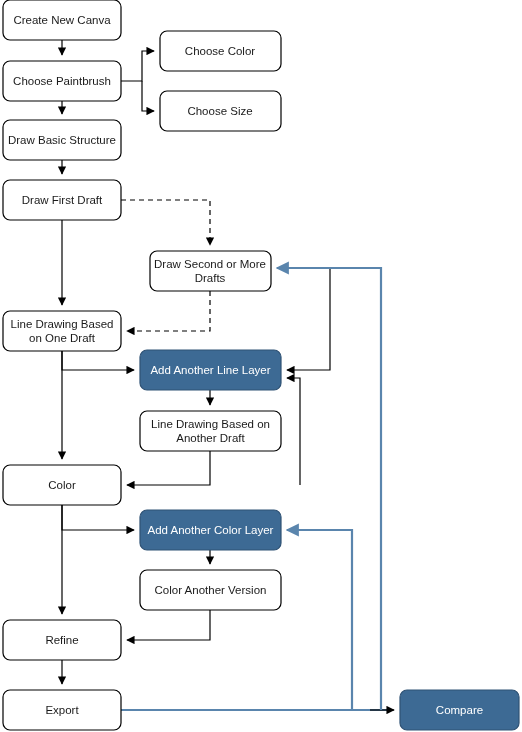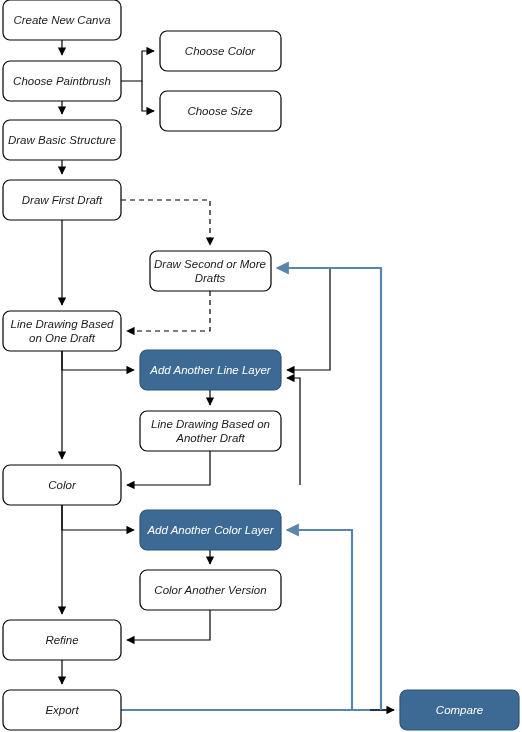--- a/index.html
+++ b/index.html
@@ -18,7 +18,6 @@
     position: relative;
     width: 432px;
     height: 732px;
-    font-style: italic;
   }
   svg#diagram {
     display: block;

